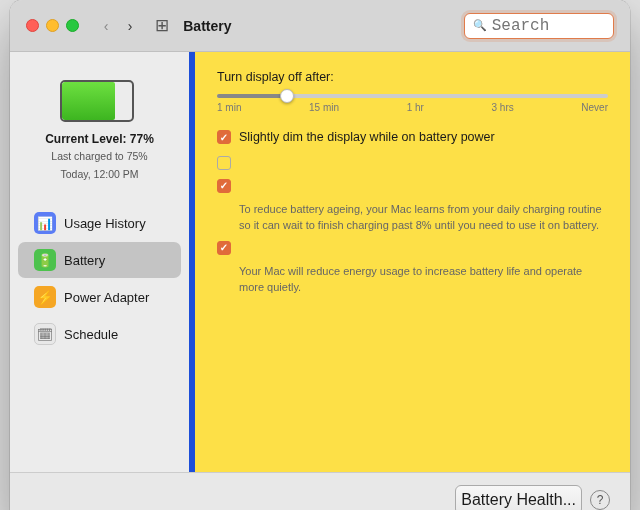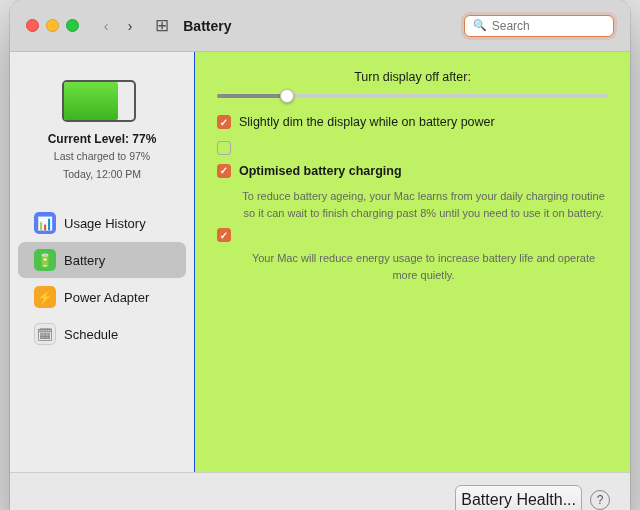--- a/index.html
+++ b/index.html
@@ -103,10 +103,11 @@
     .search-input {
       border: none;
       outline: none;
-      font-size: 12px;
+      font-size: 16px;
       color: #701a75;
       background: transparent;
       width: 100%;
+      font-family: Liberation Mono, monospace;
     }
 
     

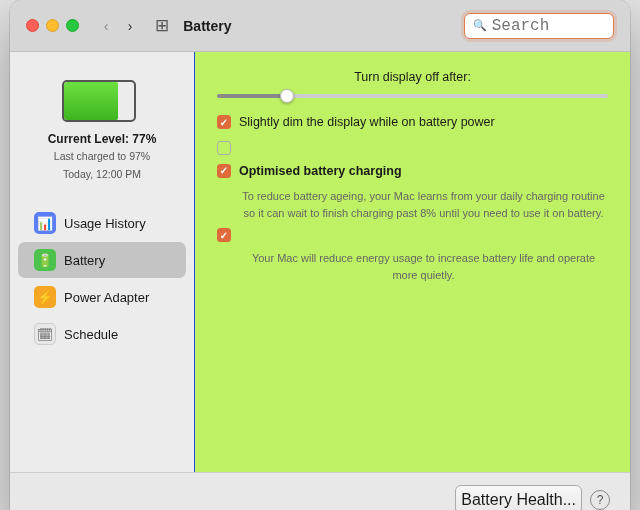--- a/index.html
+++ b/index.html
@@ -211,8 +211,7 @@
     .main-panel {
       flex: 1;
       padding: 18px 22px 16px;
-      background: #bef264;
-      text-align: center;
+      background: #fde047;
     }
 
     .section-title {

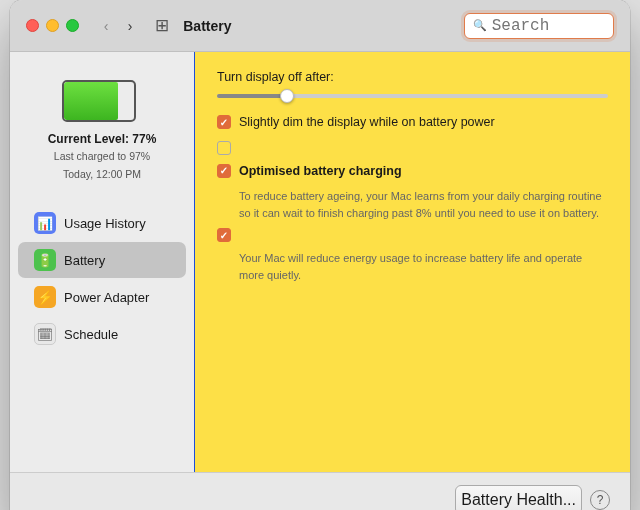--- a/index.html
+++ b/index.html
@@ -415,6 +415,13 @@
           <div class="slider-fill"></div>
           <div class="slider-thumb"></div>
         </div>
+        <div class="slider-labels">
+          <span>1 min</span>
+          <span>15 min</span>
+          <span>1 hr</span>
+          <span>3 hrs</span>
+          <span>Never</span>
+        </div>
       </div>
 
       <div class="option-row">

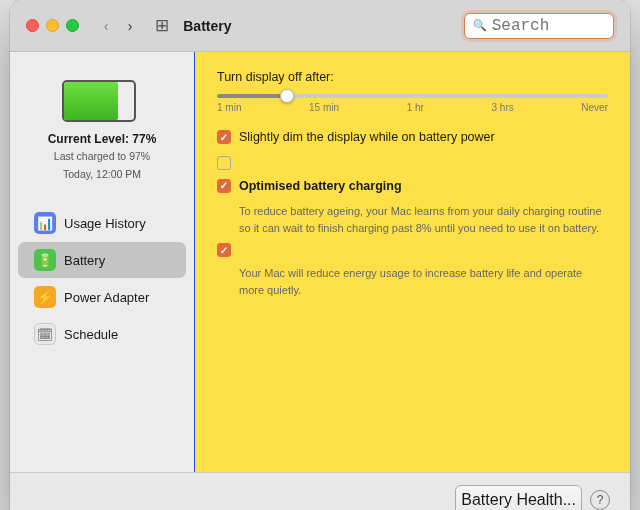--- a/index.html
+++ b/index.html
@@ -121,7 +121,7 @@
       width: 185px;
       padding: 16px 0;
       background: #ececec;
-      border-right: 1px solid #1d4ed8;
+      border-right: 6px solid #1d4ed8;
     }
 
     .battery-status {

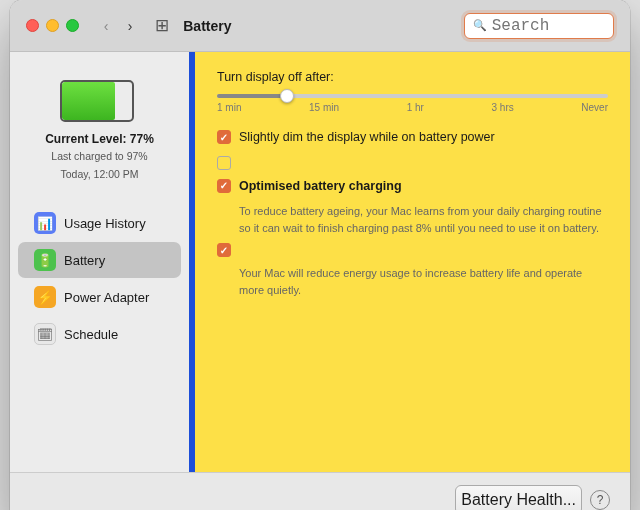--- a/index.html
+++ b/index.html
@@ -383,7 +383,7 @@
           </div>
         </div>
         <div class="battery-level-text">Current Level: 77%</div>
-        <div class="battery-subtitle">Last charged to 97%</div>
+        <div class="battery-subtitle">Last charged to 75%</div>
         <div class="battery-subtitle">Today, 12:00 PM</div>
       </div>
 

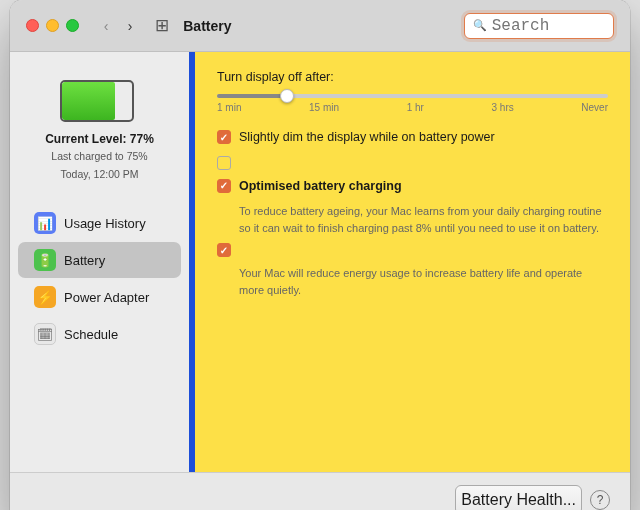--- a/index.html
+++ b/index.html
@@ -435,7 +435,6 @@
 
       <div class="option-row">
         <div class="checkbox checked"></div>
-        <span class="option-label"><strong>Optimised battery charging</strong></span>
       </div>
       <div class="option-description">To reduce battery ageing, your Mac learns from your daily charging routine so it can wait to finish charging past 8% until you need to use it on battery.</div>
 

